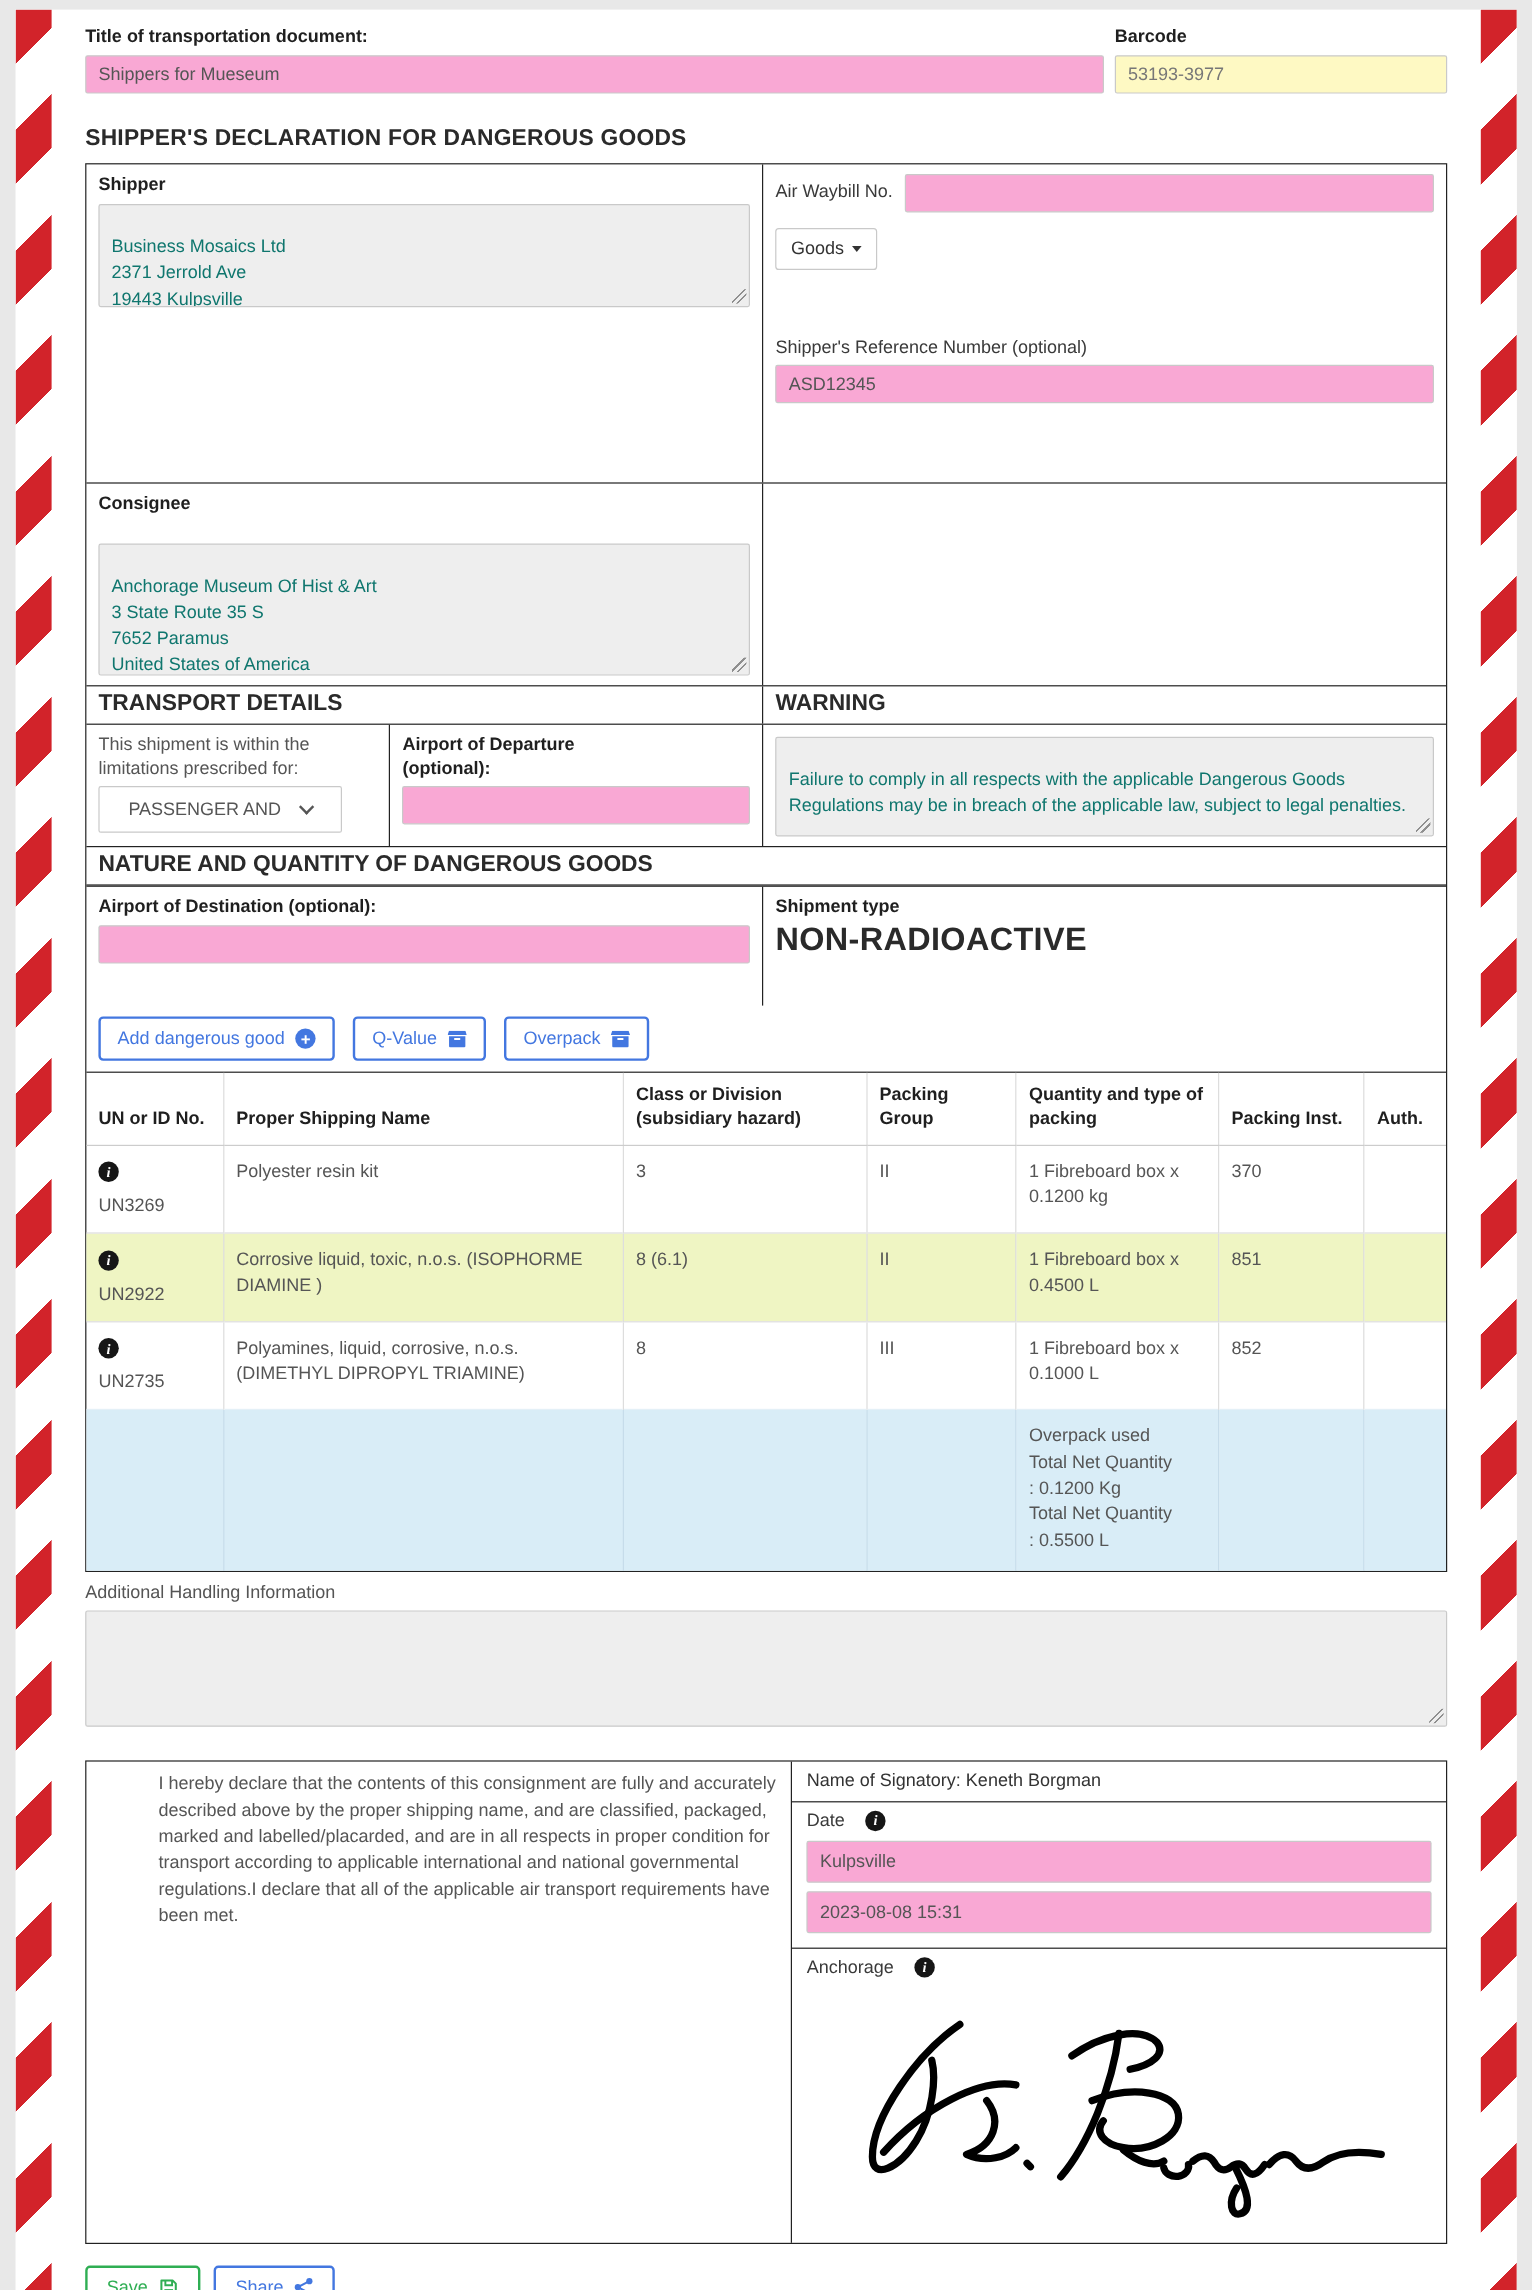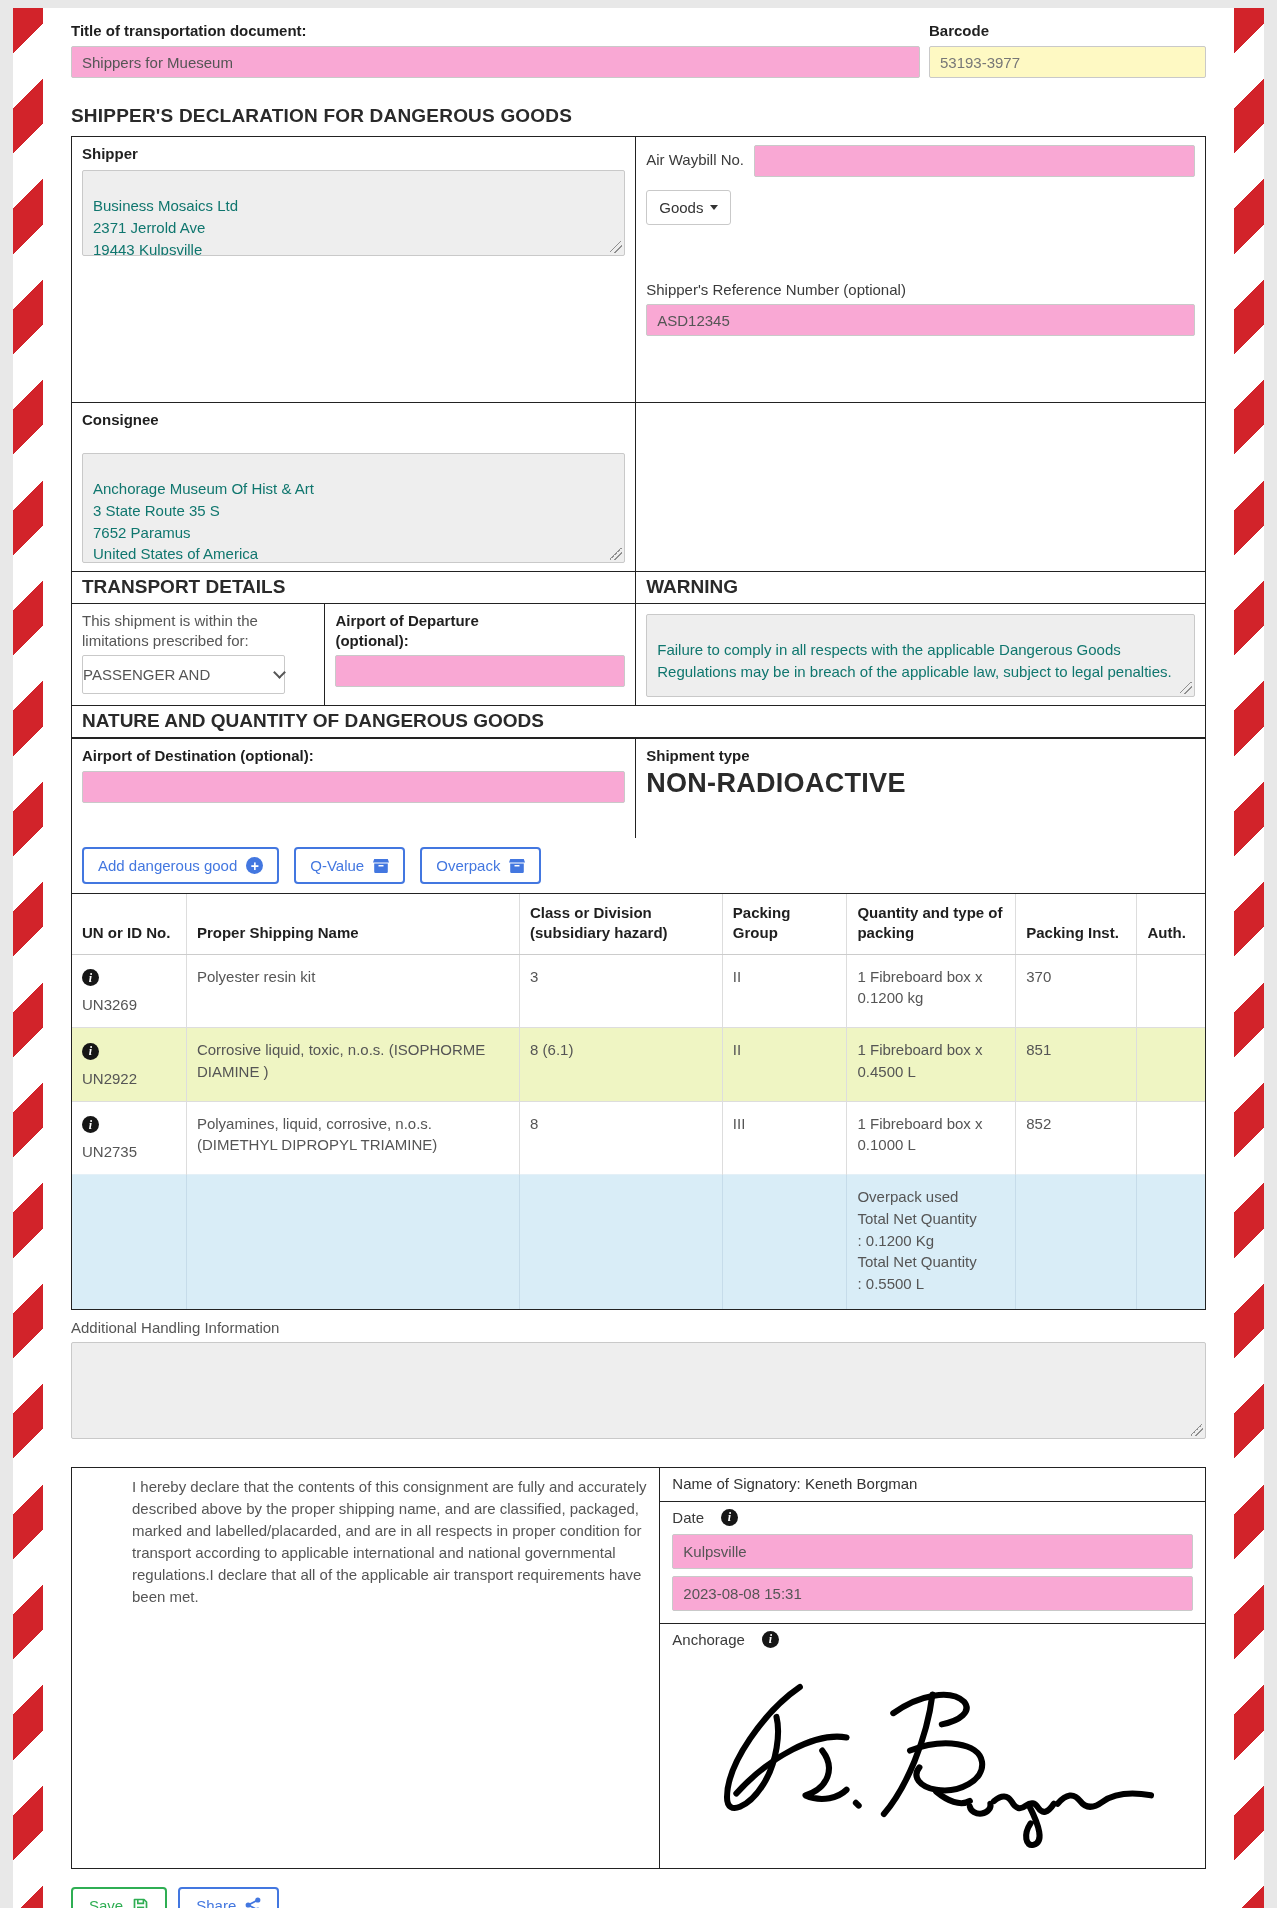--- a/index.html
+++ b/index.html
@@ -62,7 +62,7 @@
   .sub-b { flex:1; padding:7px 10px; }
   .limit-txt { width:230px; line-height:1.3; }
   .select { margin-top:5px; width:203px; height:39px; border:1px solid #c9c9c9; border-radius:2px;
-            display:flex; align-items:center; justify-content:space-between; padding:0 0;
+            display:flex; align-items:center; justify-content:space-between; padding:0 24px;
             font-size:15px; color:#555; background:#fff; cursor:pointer; }
   .chev { width:9px; height:9px; border-right:2px solid #555; border-bottom:2px solid #555;
           transform:rotate(45deg); margin-top:-5px; }

